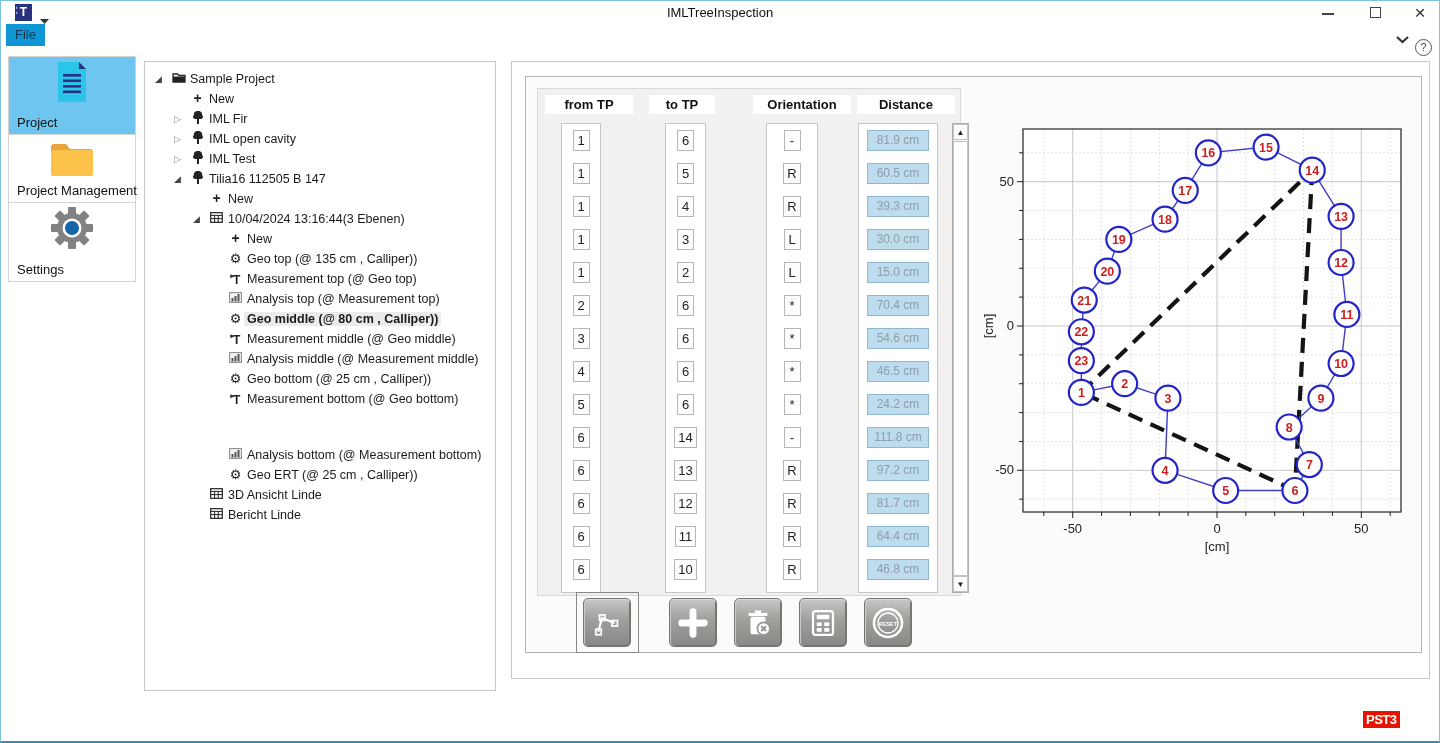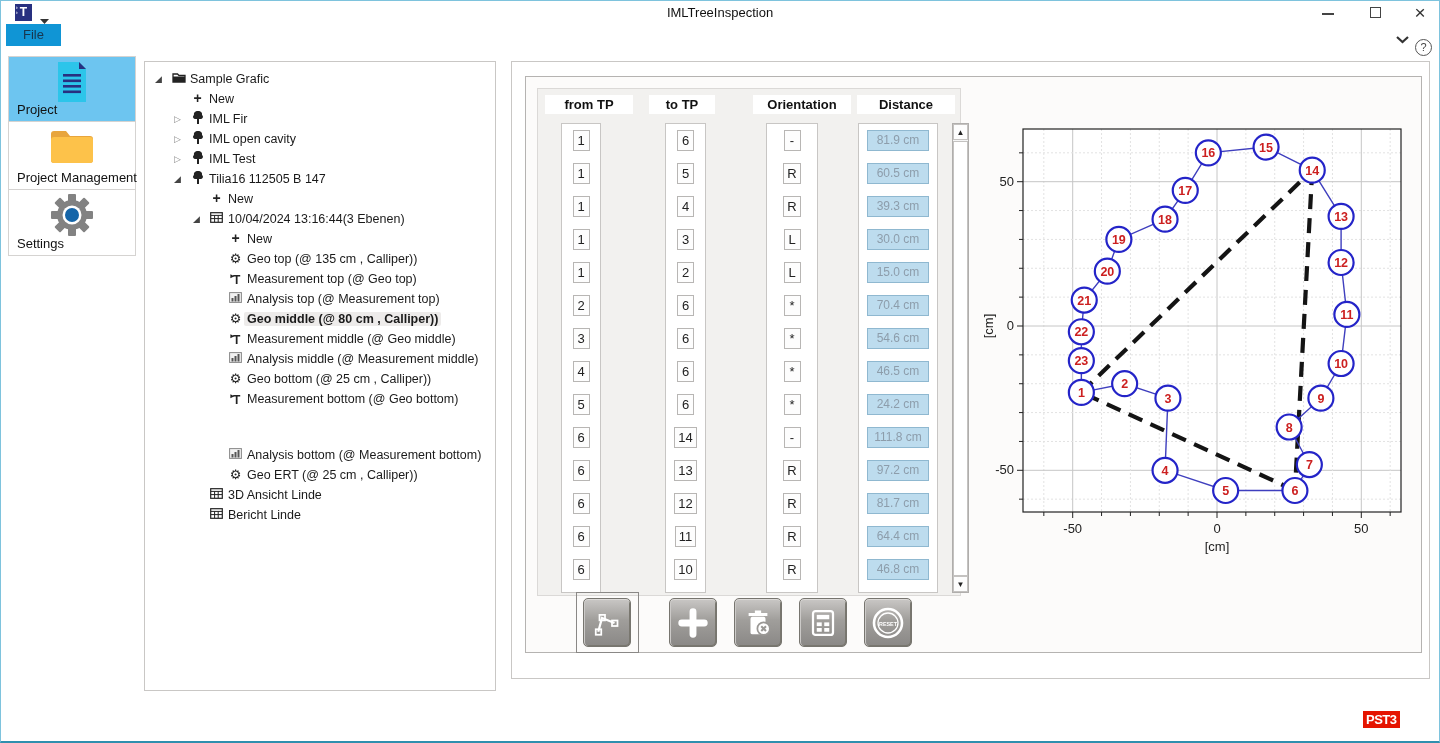--- a/index.html
+++ b/index.html
@@ -23,7 +23,7 @@
   .glyph-close { font-size:19px; line-height:23px; color:#333; }
   
   .ribbon { position:absolute; left:0; top:23px; width:100%; height:24px; background:#fff; }
-  .file-btn { position:absolute; left:5px; top:0; width:55px; height:22px; background:#1095d5; color:#17364e;
+  .file-btn { position:absolute; left:5px; top:0; width:39px; height:22px; background:#1095d5; color:#17364e;
     font-size:13px; text-align:center; line-height:22px; }
   .ribbon-chevron { position:absolute; left:1394px; top:6px; }
   .help-btn { position:absolute; left:1414px; top:15px; width:17px; height:17px; border:1.5px solid #555;

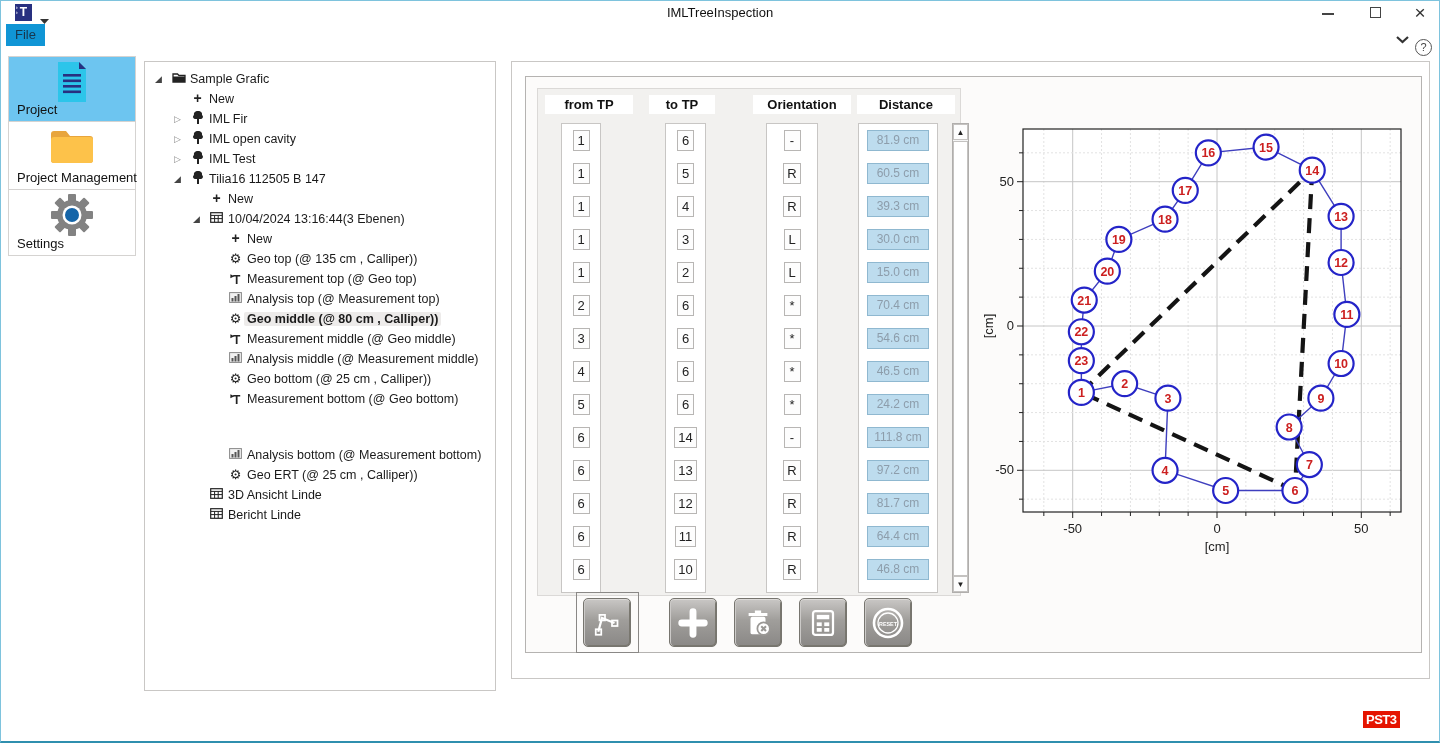--- a/index.html
+++ b/index.html
@@ -161,7 +161,7 @@
             <path d="M1 2 H5.5 L7 3.5 H13 V10 H1 Z" fill="none" stroke="#222" stroke-width="1.3"></path>
             <rect x="1" y="4.5" width="12" height="5.5" fill="#222"></rect>
           </svg></span>
-        <span class="tlabel">Sample Grafic</span>
+        <span class="tlabel">Sample Project</span>
       </div>
       <div class="tree-row" style="padding-left: 29px;">
         <span class="expander"></span>

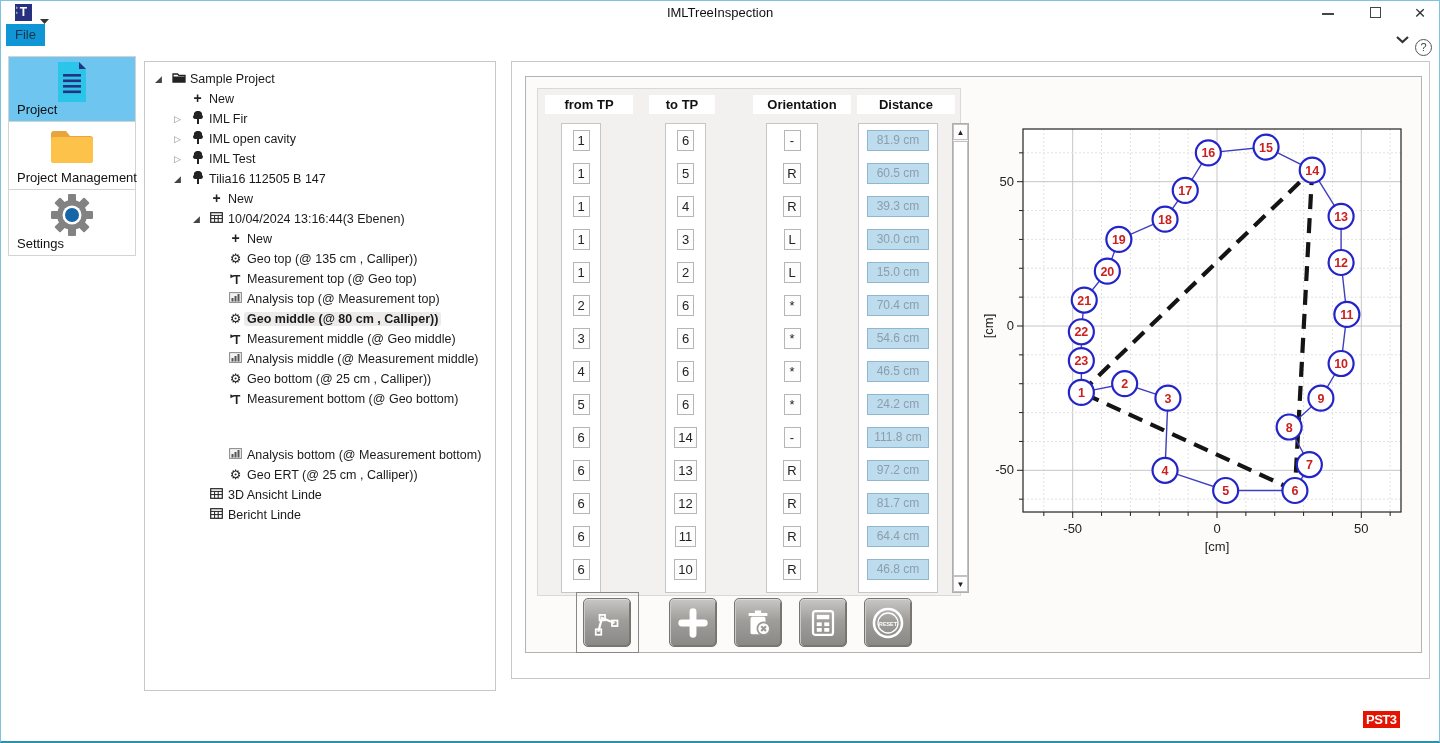--- a/index.html
+++ b/index.html
@@ -30,7 +30,7 @@
     border-radius:50%; font-size:11px; line-height:14px; text-align:center; color:#444; }
   
   .sidebar { position:absolute; left:7px; top:55px; width:128px; border:1px solid #d5d3d1; background:#fff; }
-  .side-item { position:relative; height:65px; border-bottom:1px solid #d5d3d1; background:#fff; }
+  .side-item { position:relative; height:78px; border-bottom:1px solid #d5d3d1; background:#fff; }
   .side-item:last-child { border-bottom:none; }
   .side-item.selected { background:#6dc5f0; }
   .side-item .big-icon { position:absolute; left:0; right:0; top:4px; height:42px; display:flex; align-items:center; justify-content:center; }

